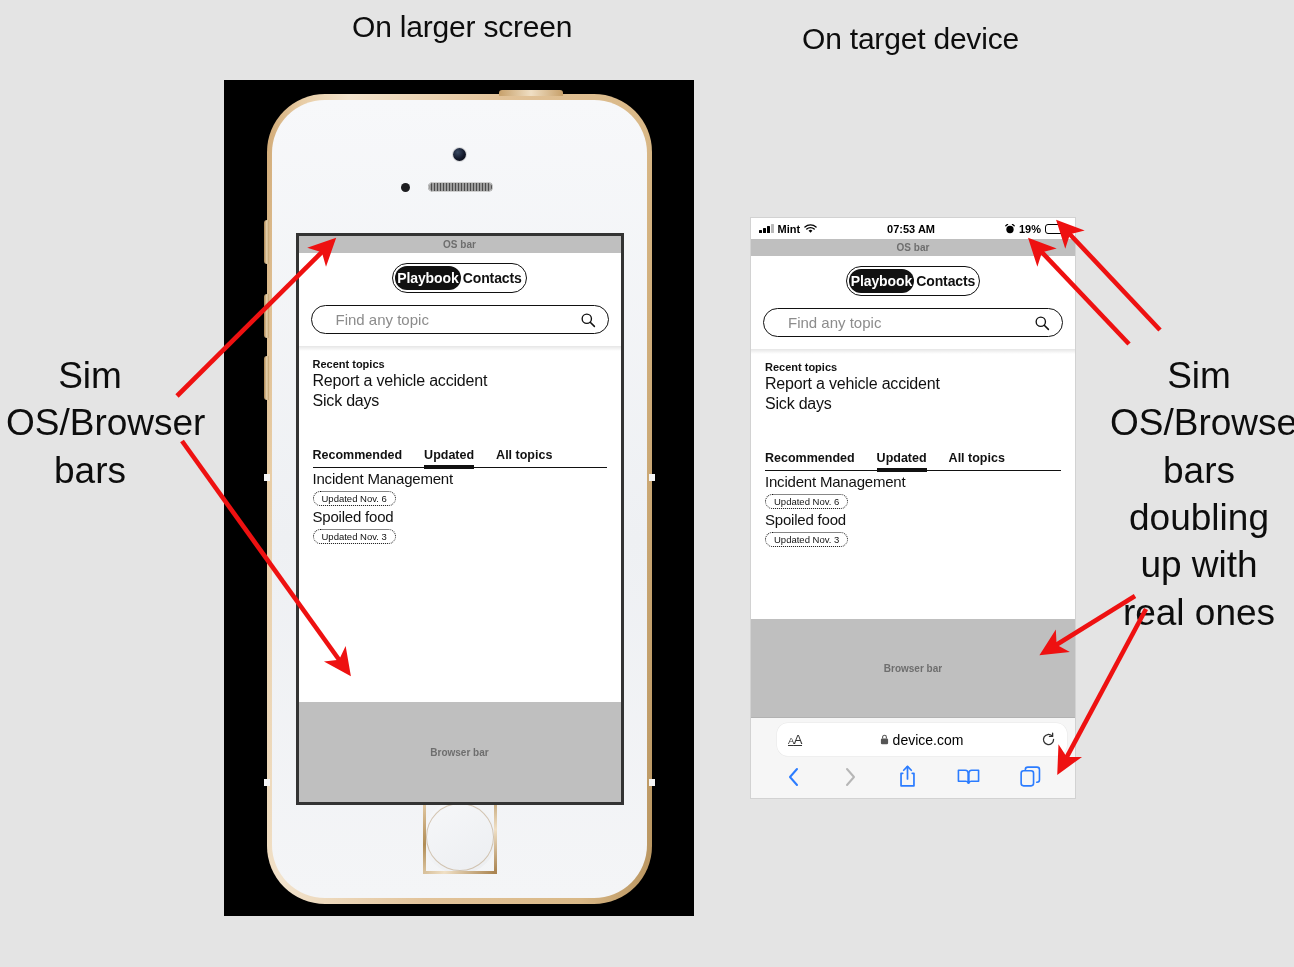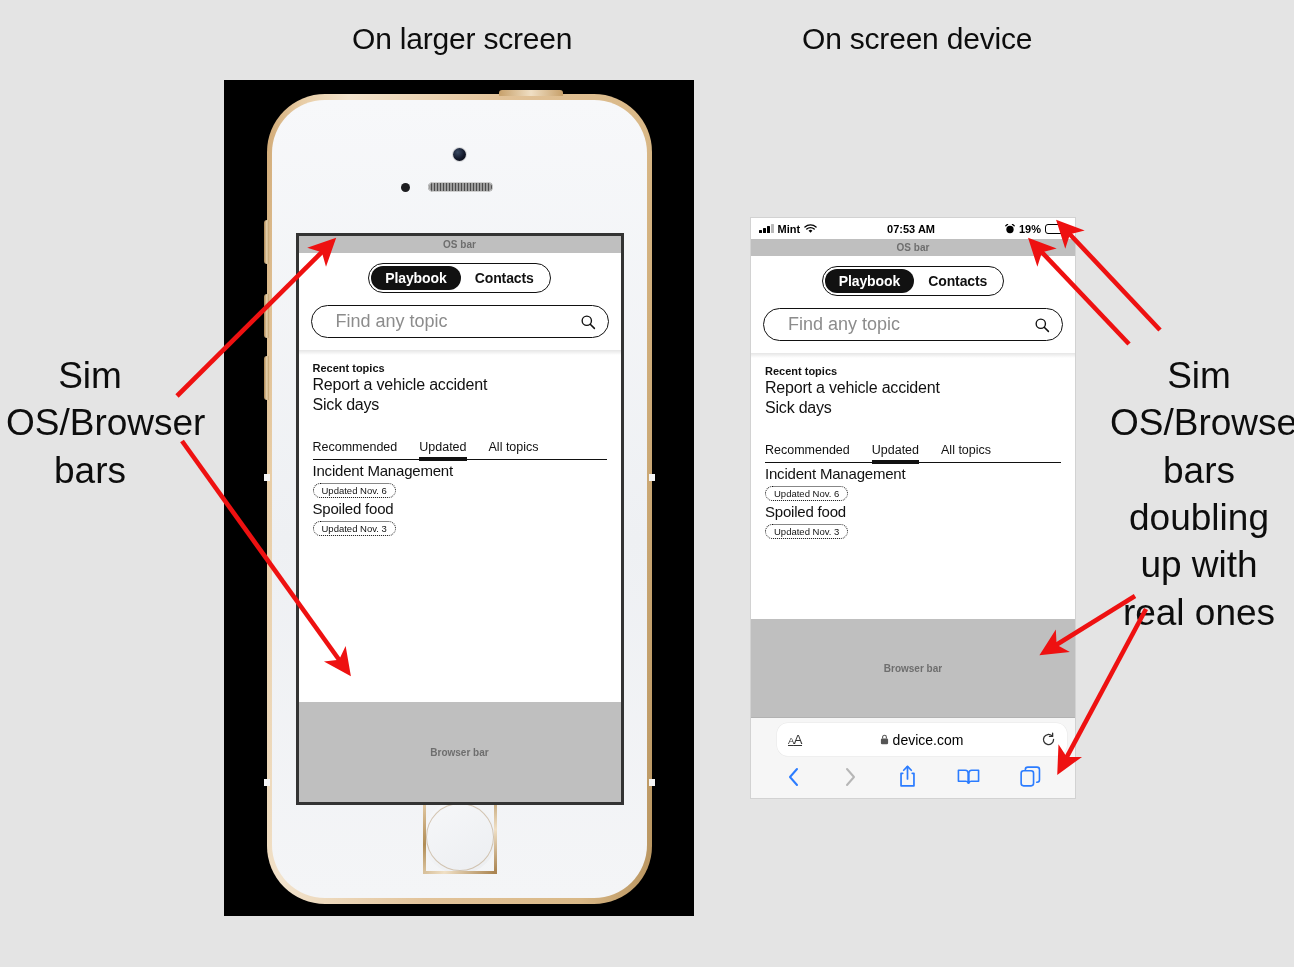--- a/index.html
+++ b/index.html
@@ -22,7 +22,7 @@
     letter-spacing: -0.2px;
     white-space: nowrap;
   }
-  #title-left  { left: 352px; top: 22px; }
+  #title-left  { left: 352px; top: 10px; }
   #title-right { left: 802px; top: 22px; }
 
   

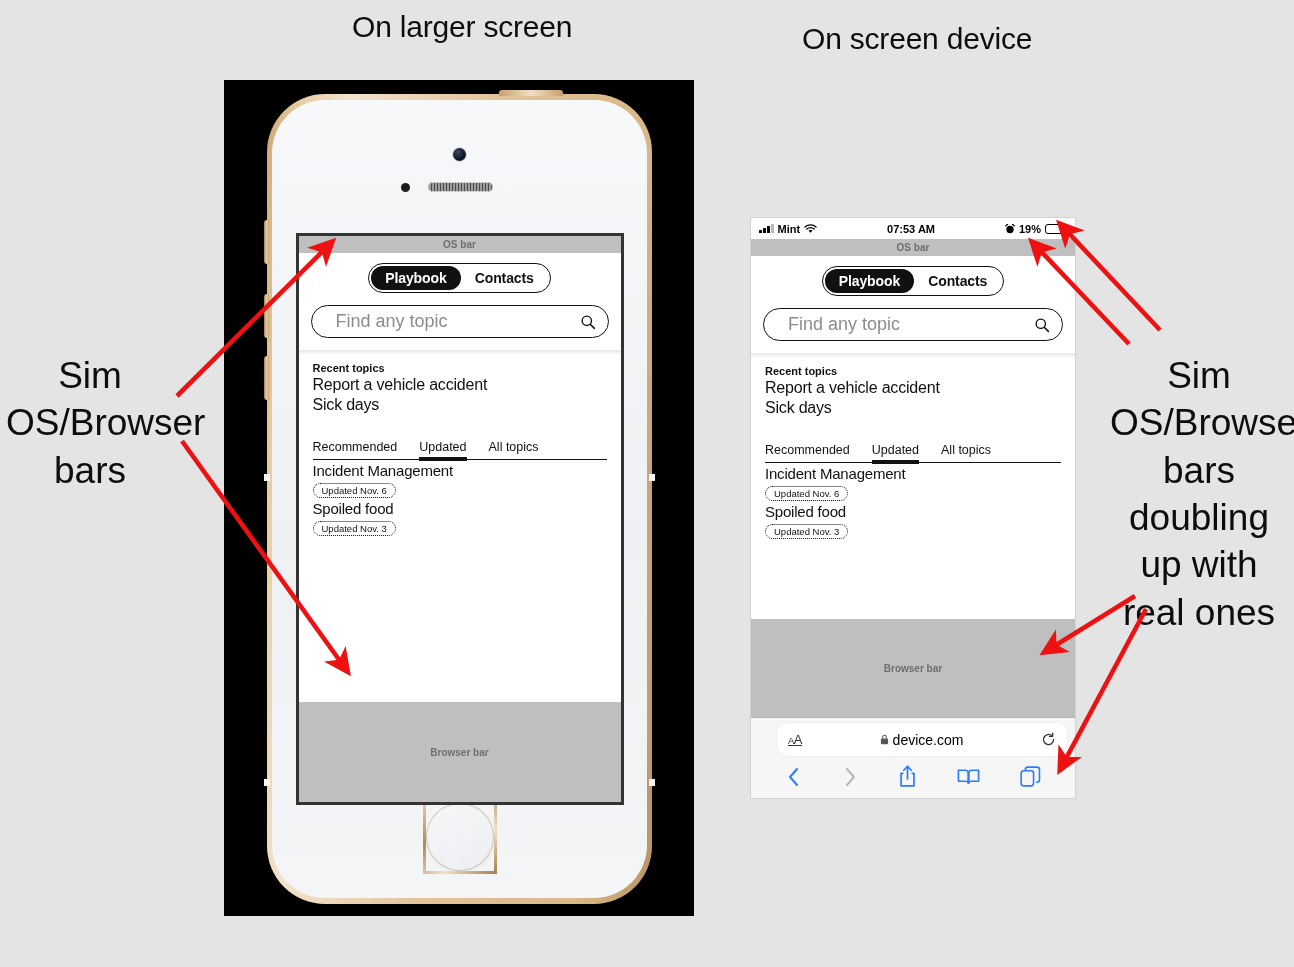--- a/index.html
+++ b/index.html
@@ -233,7 +233,7 @@
 <body>
 
 <div class="col-title" id="title-left">On larger screen</div>
-<div class="col-title" id="title-right">On screen device</div>
+<div class="col-title" id="title-right">On target device</div>
 
 <div class="photo-plate">
   <div class="phone-body">

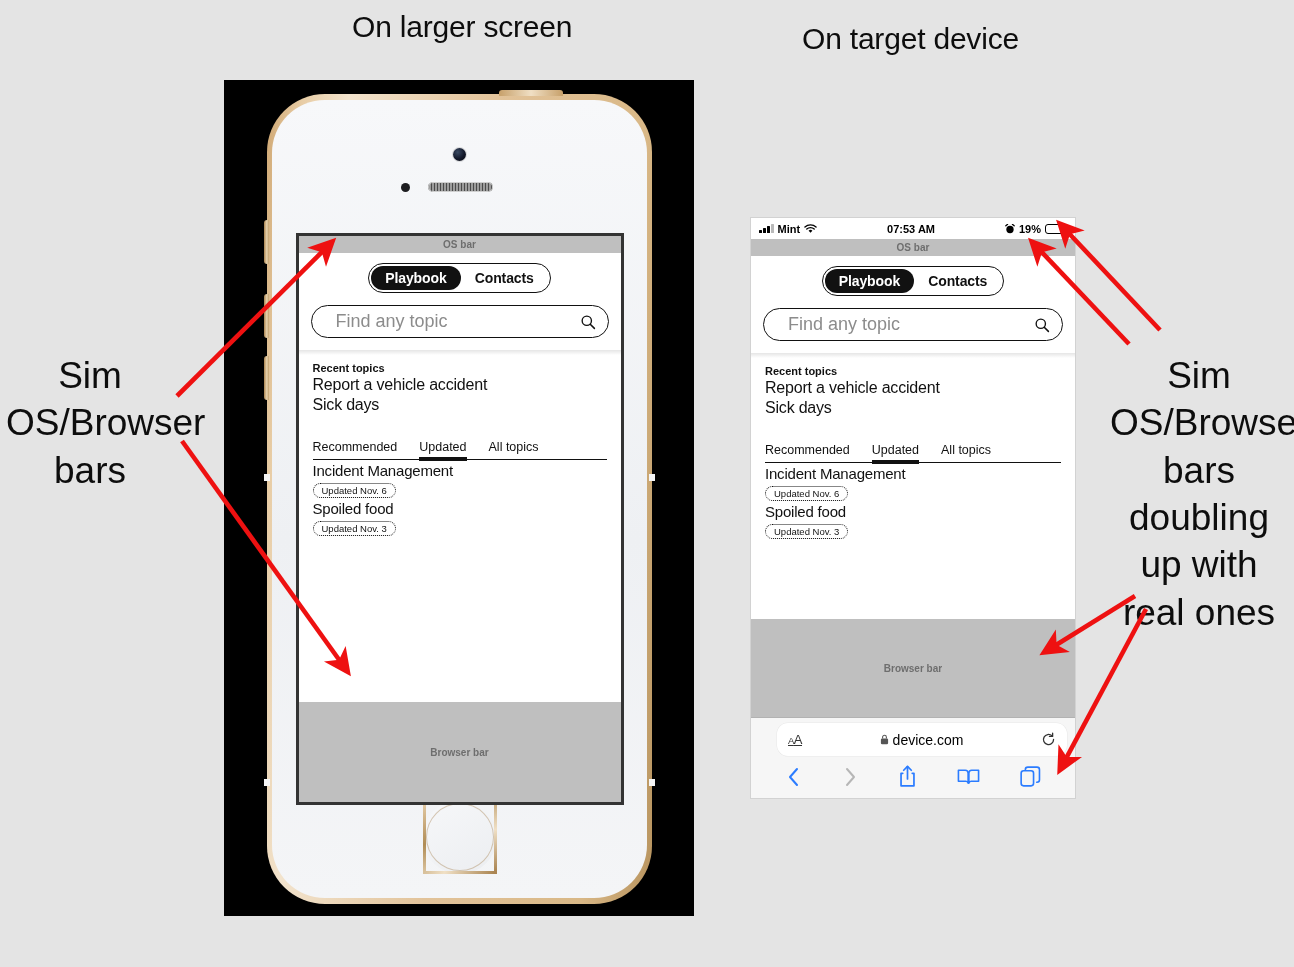--- a/index.html
+++ b/index.html
@@ -128,7 +128,7 @@
   }
   .seg {
     font-size: 14px; font-weight: 700; letter-spacing: -.1px;
-    padding: 4px 14px; border-radius: 999px; color: #111; white-space: nowrap;
+    padding: 4px 2px; border-radius: 999px; color: #111; white-space: nowrap;
   }
   .seg.active { background: #111; color: #fff; }
 

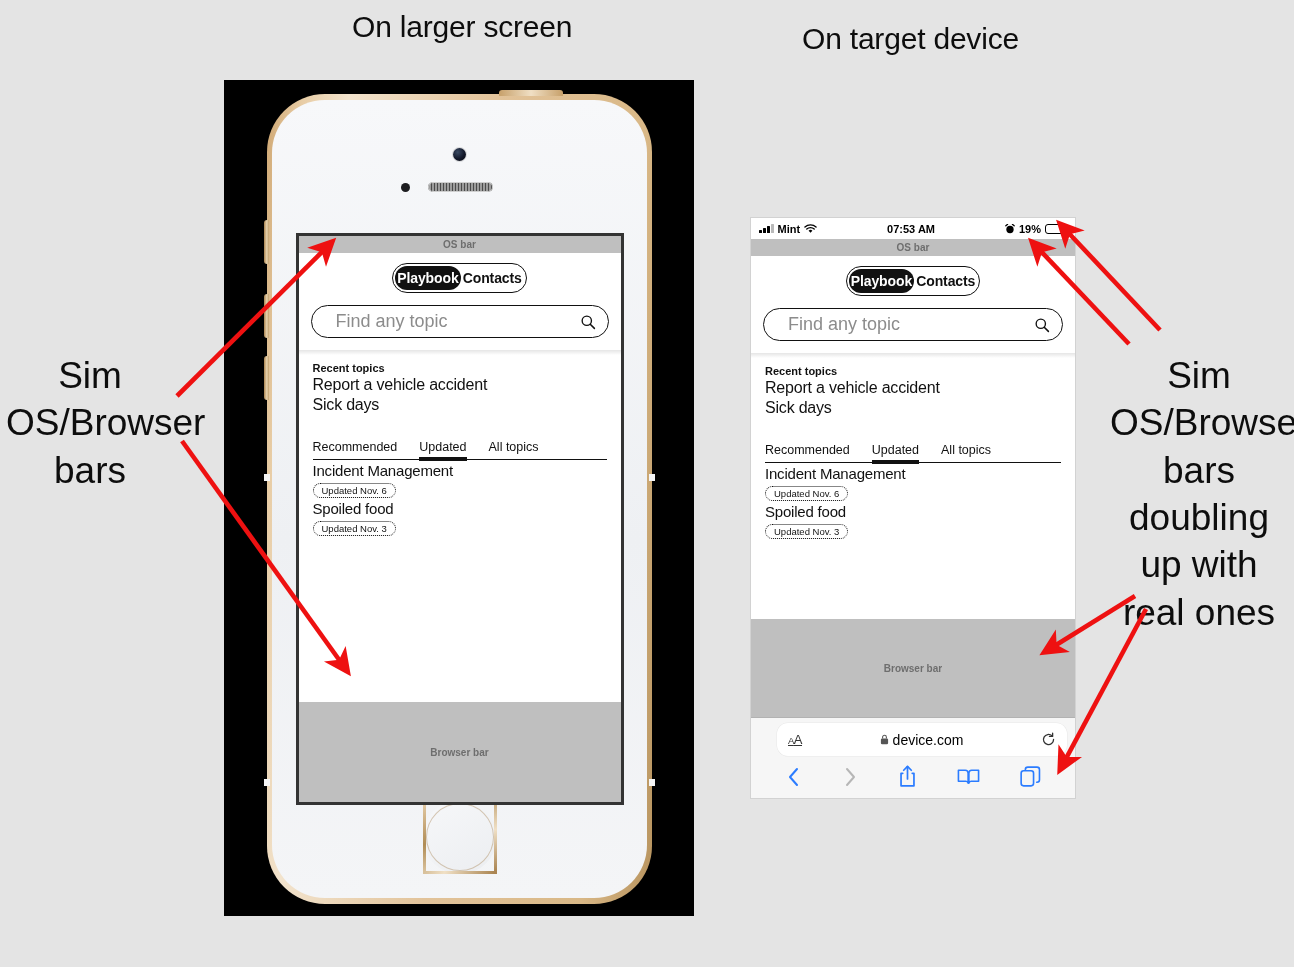--- a/index.html
+++ b/index.html
@@ -139,7 +139,7 @@
     padding: 5px 12px 5px 16px;
     background: #fff;
   }
-  .searchbar .ph { font-size: 18px; color: #8c8c8c; padding-left: 8px; }
+  .searchbar .ph { font-size: 15px; color: #8c8c8c; padding-left: 8px; }
   .mag { width: 16px; height: 16px; flex: none; }
 
   .app-body { flex: 1; background: #fff; padding: 12px 14px 0; position: relative; }

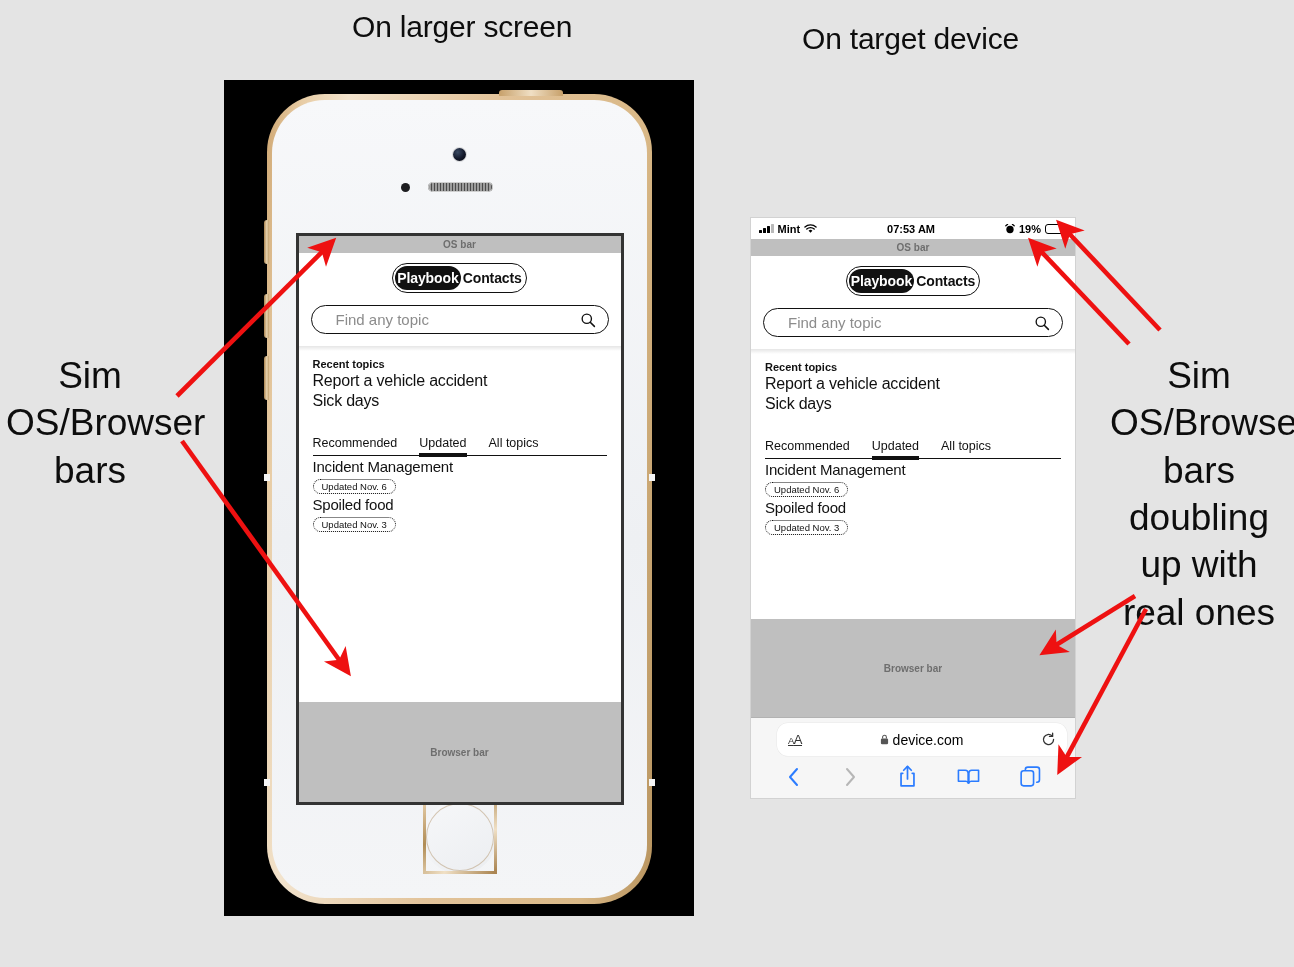--- a/index.html
+++ b/index.html
@@ -154,7 +154,7 @@
     display: flex; gap: 22px; margin-top: 26px;
     border-bottom: 1.5px solid #111;
   }
-  .tab { font-size: 12.5px; font-weight: 400; color: #111; padding-bottom: 5px; position: relative; }
+  .tab { font-size: 12.5px; font-weight: 700; color: #111; padding-bottom: 5px; position: relative; margin-top: 12px; }
   .tab.active::after {
     content: ""; position: absolute; left: 0; right: 0; bottom: -1.5px;
     height: 4px; background: #111;

